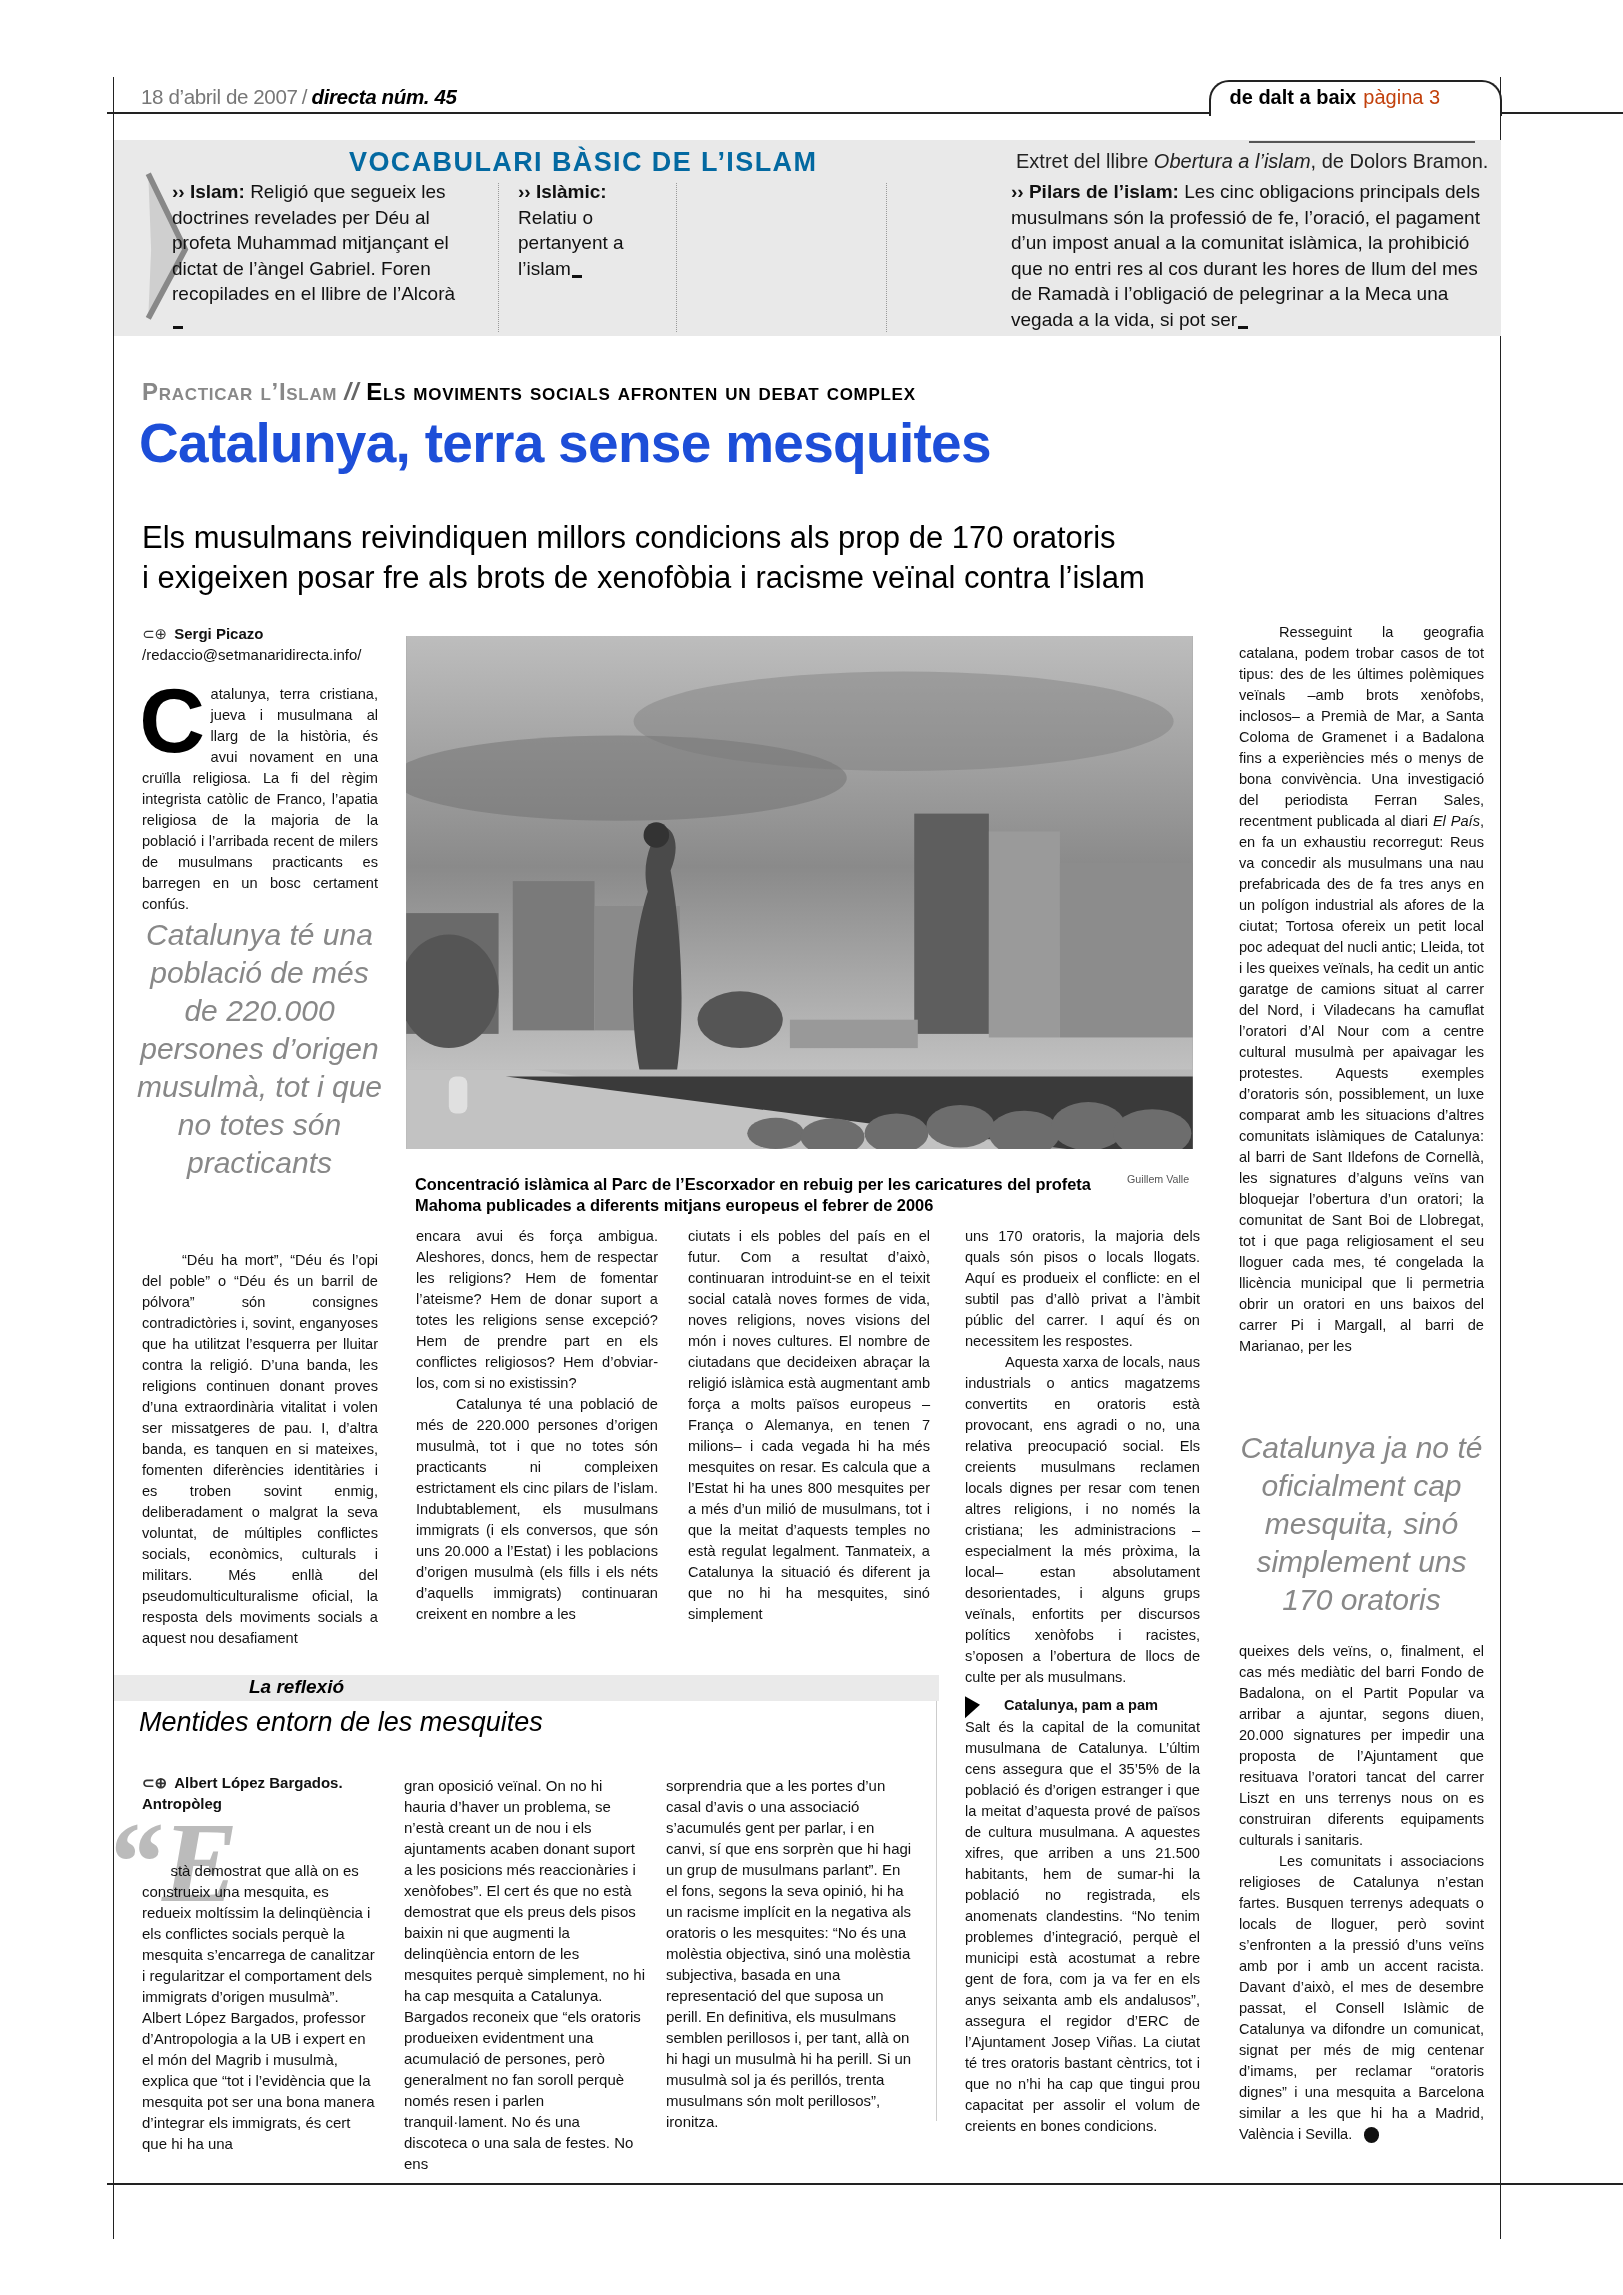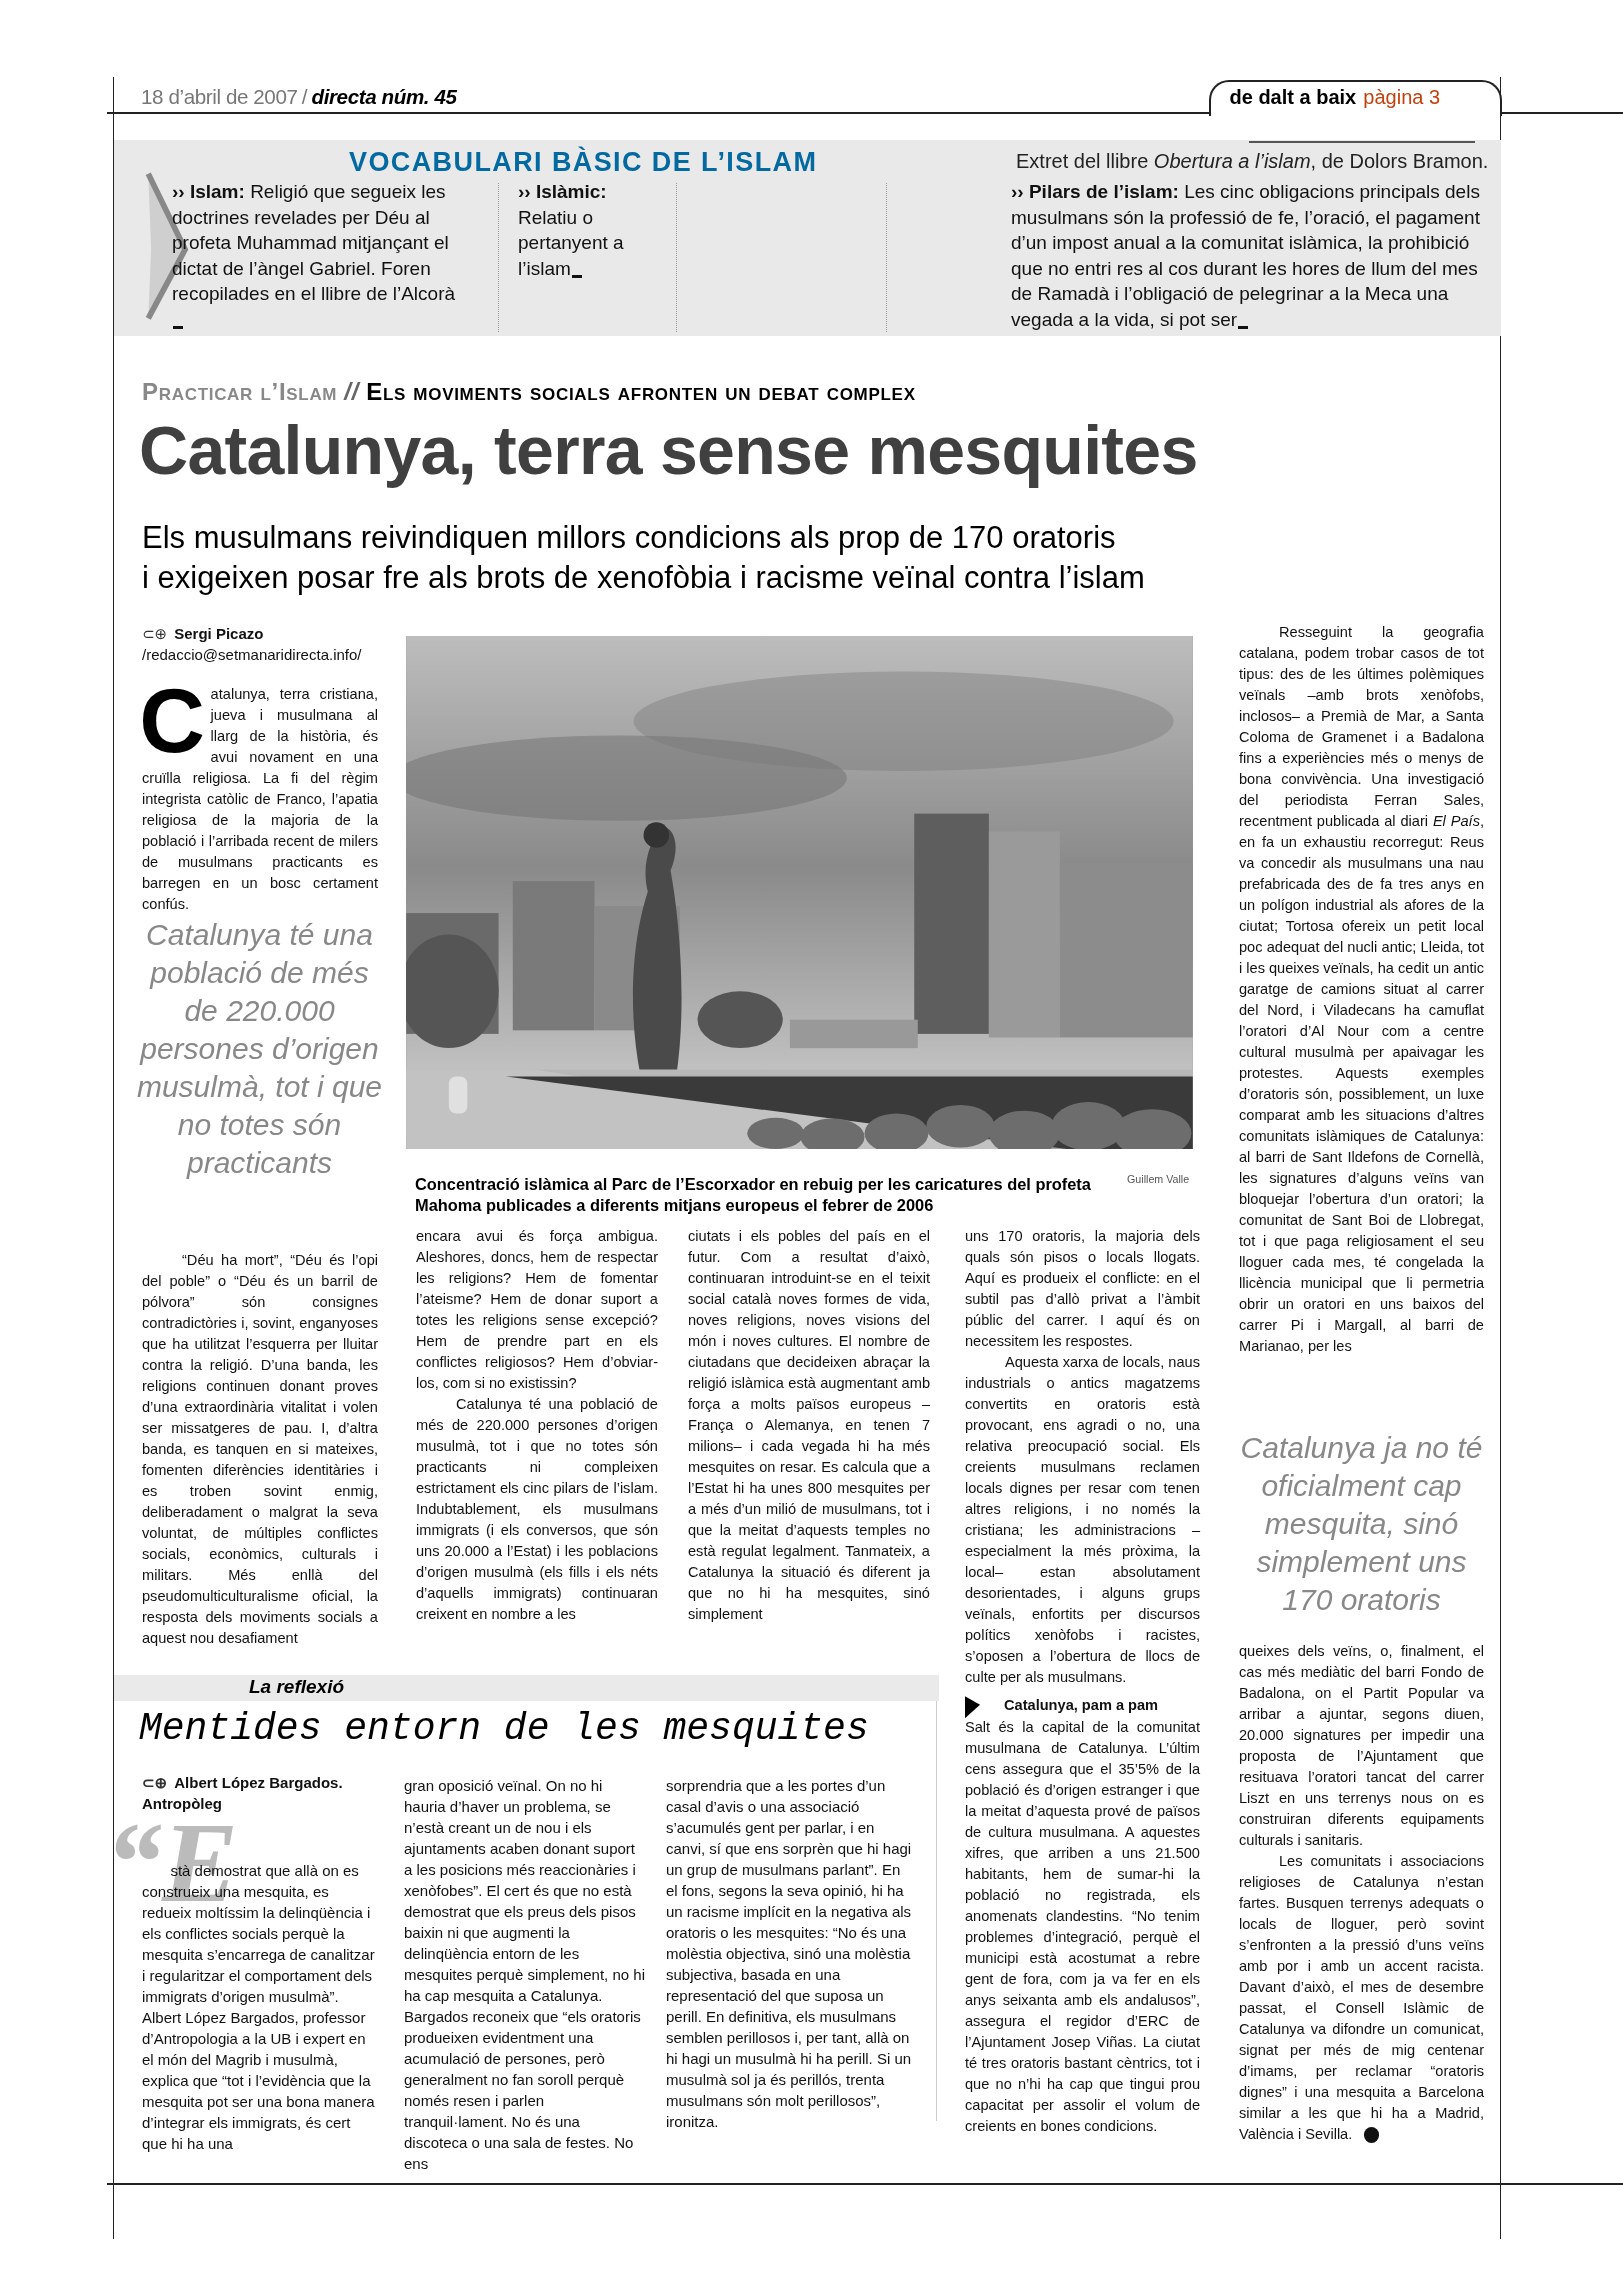--- a/index.html
+++ b/index.html
@@ -37,7 +37,7 @@
   .kicker .k1 { color: #888; font-variant: small-caps; }
   .kicker .sep { color: #666; margin: 0 7.1px; font-style: italic; }
   .kicker .k2 { color: #000; font-variant: small-caps; }
-  .headline { left: 139px; top: 411px; font-size: 68px; font-weight: bold; letter-spacing: -0.7px; color: #404040; white-space: nowrap; }
+  .headline { left: 139px; top: 411px; font-size: 55px; font-weight: bold; letter-spacing: -0.7px; color: #1d4ed8; white-space: nowrap; }
   .deck { left: 142px; top: 518px; width: 1280px; font-size: 31px; line-height: 40px; color: #000; }
 
   

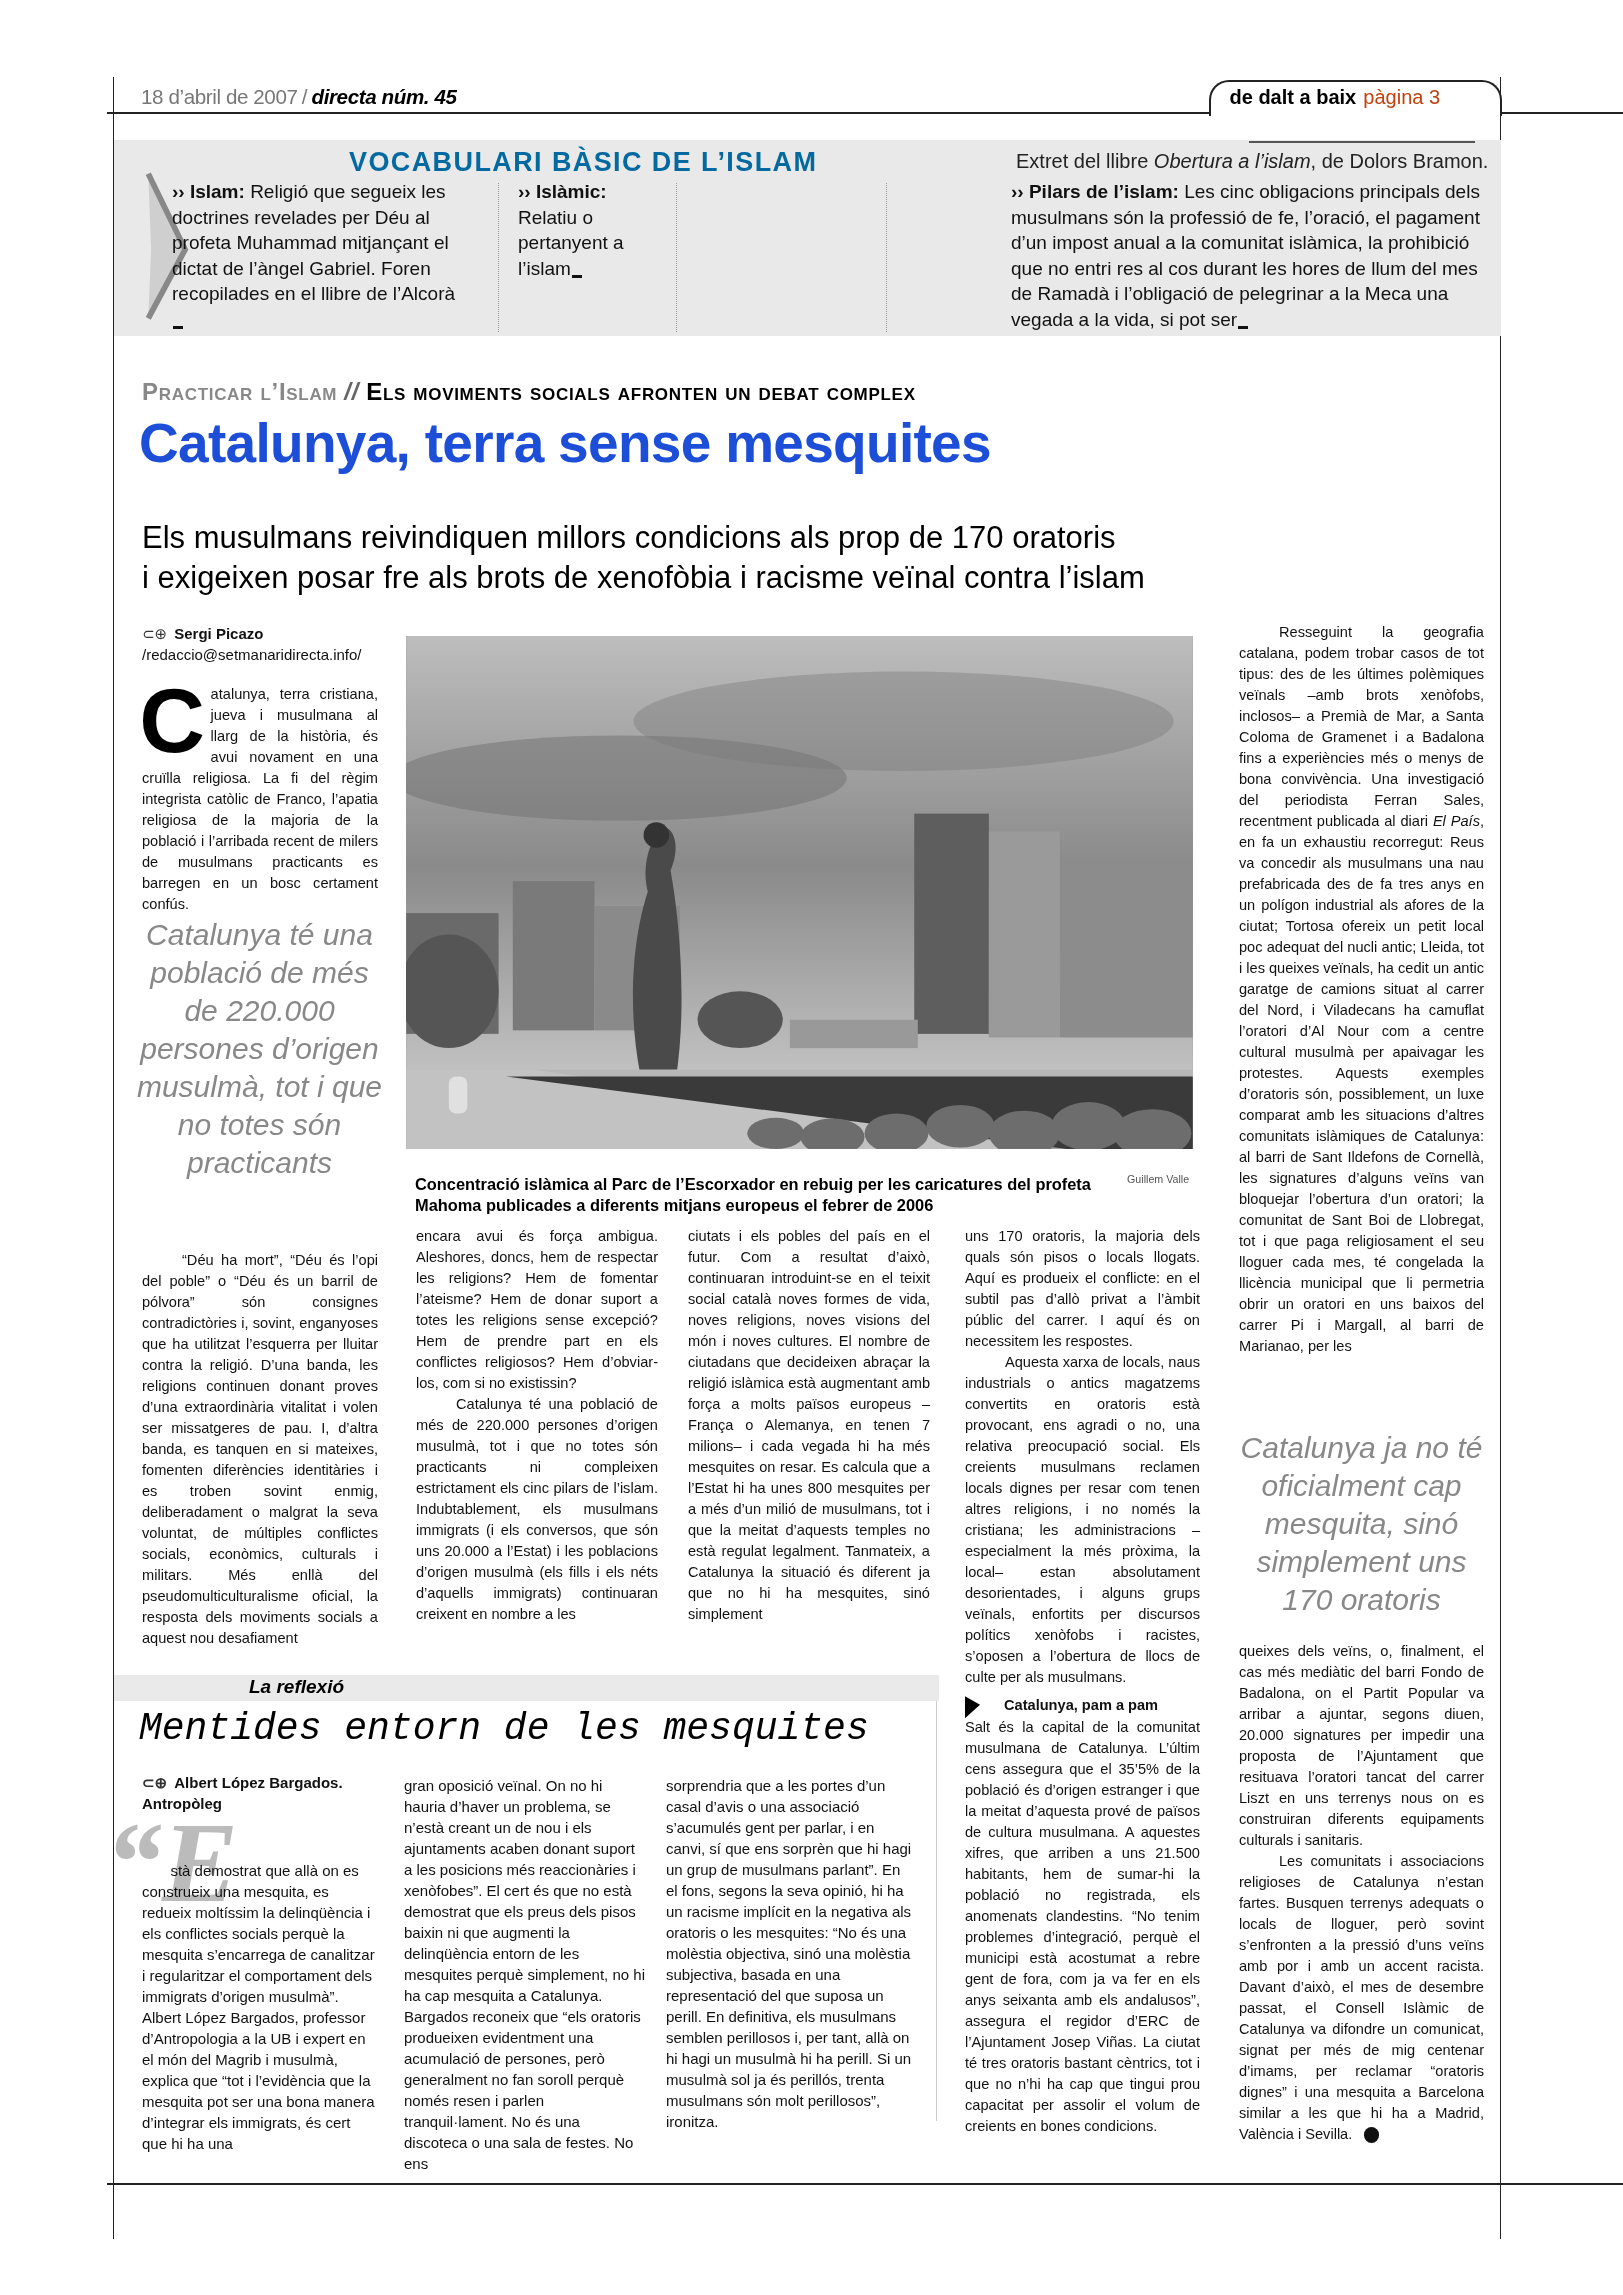--- a/index.html
+++ b/index.html
@@ -61,7 +61,7 @@
   .refl-bar { left: 114px; top: 1675px; width: 825px; height: 25.6px; background: #eaeaea; }
   .refl-label { left: 249px; top: 1676px; font-size: 19px; font-weight: bold; font-style: italic; color: #000; }
   .refl-frame-r { left: 936px; top: 1701px; width: 1.4px; height: 420px; background: #ccc; }
-  .refl-title { left: 139px; top: 1707px; font-size: 38px; font-style: italic; color: #000; font-family: Liberation Mono, monospace; }
+  .refl-title { left: 139px; top: 1707px; font-size: 27px; font-style: italic; color: #000; }
   .refl-col { font-size: 15px; line-height: 21px; text-align: left; }
   .big-quote { left: 105px; top: 1806px; font-size: 114px; line-height: 114px; font-style: italic; font-weight: bold; color: #bbb; font-family: "Liberation Serif", serif; }
 

